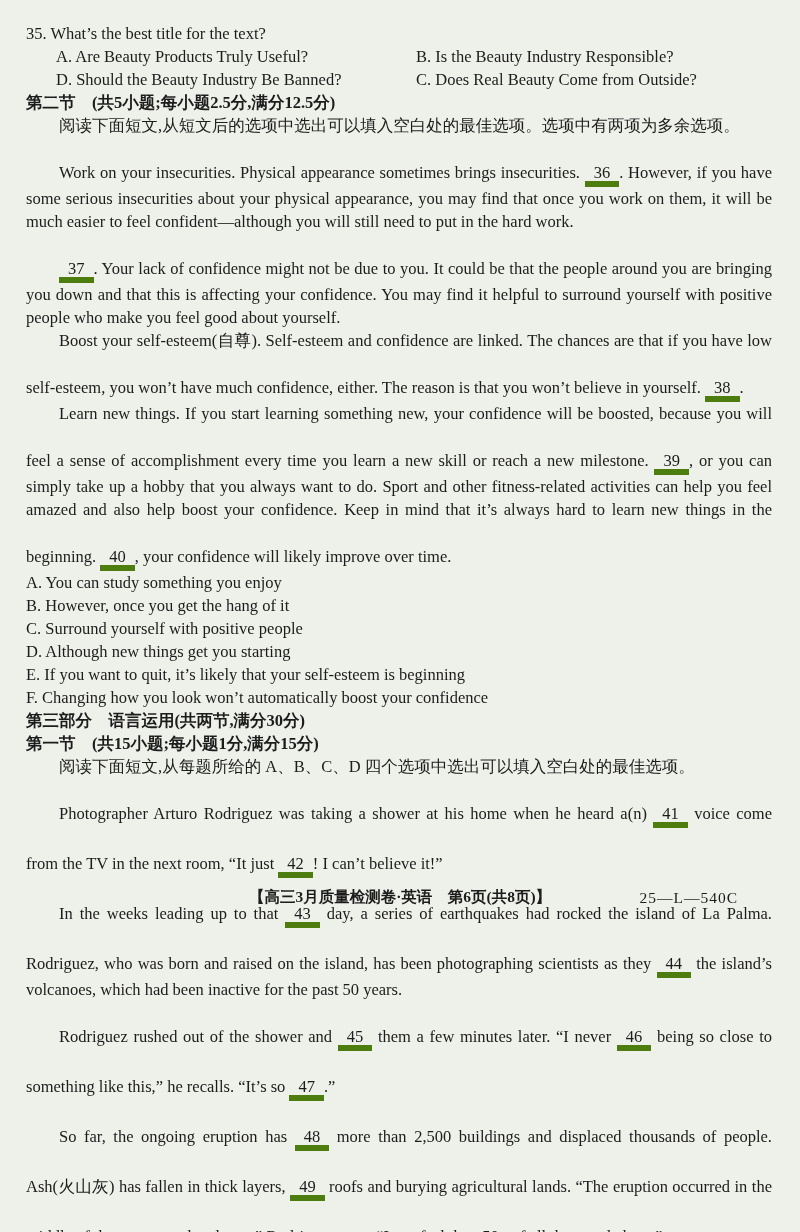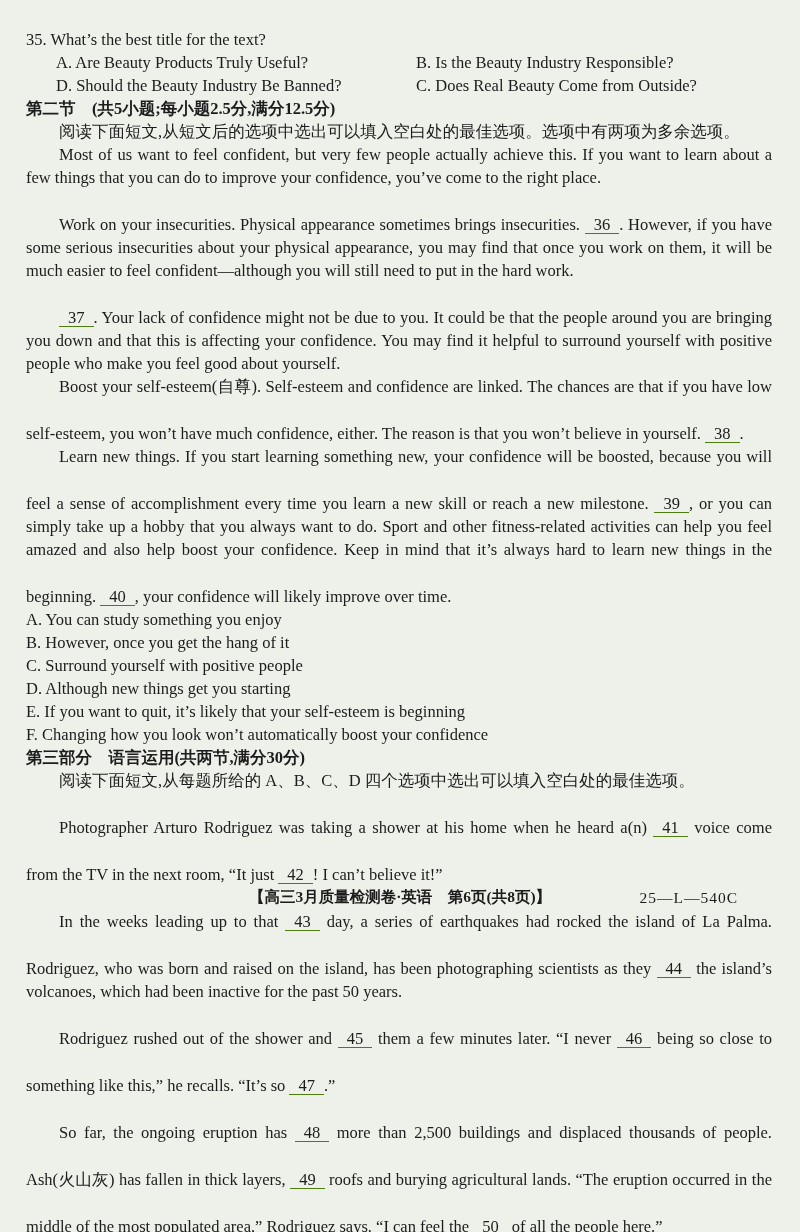--- a/index.html
+++ b/index.html
@@ -14,7 +14,7 @@
     position: relative;
     box-sizing: border-box;
     width: 800px; height: 924px;
-    padding: 28px 28px 0 26px;
+    padding: 22px 28px 0 26px;
     font-size: 16.5px;
     line-height: 23px;
   }

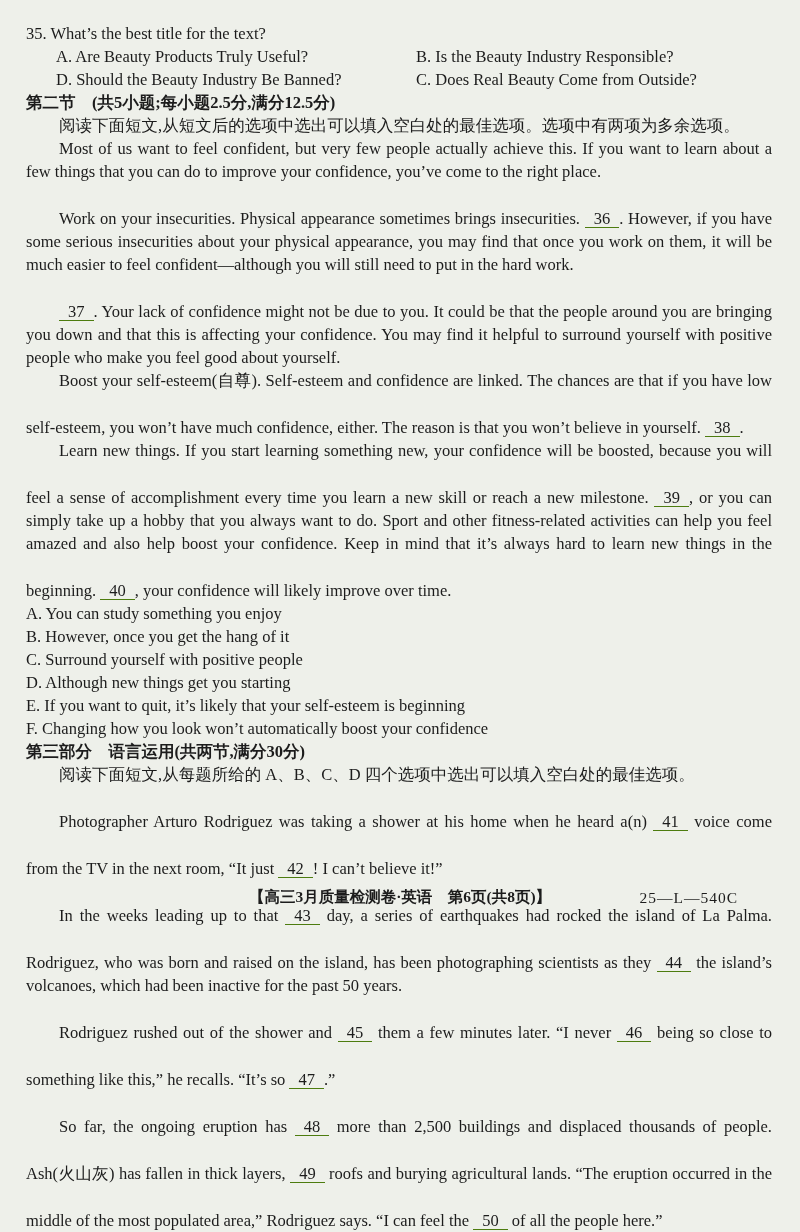--- a/index.html
+++ b/index.html
@@ -68,7 +68,6 @@
   <section>
     <h2 class="sec-heading">第二节　(共5小题;每小题2.5分,满分12.5分)</h2>
     <p class="instr">阅读下面短文,从短文后的选项中选出可以填入空白处的最佳选项。选项中有两项为多余选项。</p>
-    <p class="para">Most of us want to feel confident, but very few people actually achieve this. If you want to learn about a few things that you can do to improve your confidence, you’ve come to the right place.</p>
     <p class="para">Work on your insecurities. Physical appearance sometimes brings insecurities. <span class="blank">36</span>. However, if you have some serious insecurities about your physical appearance, you may find that once you work on them, it will be much easier to feel confident—although you will still need to put in the hard work.</p>
     <p class="para"><span class="blank">37</span>. Your lack of confidence might not be due to you. It could be that the people around you are bringing you down and that this is affecting your confidence. You may find it helpful to surround yourself with positive people who make you feel good about yourself.</p>
     <p class="para">Boost your self-esteem(自尊). Self-esteem and confidence are linked. The chances are that if you have low self-esteem, you won’t have much confidence, either. The reason is that you won’t believe in yourself. <span class="blank">38</span>.</p>

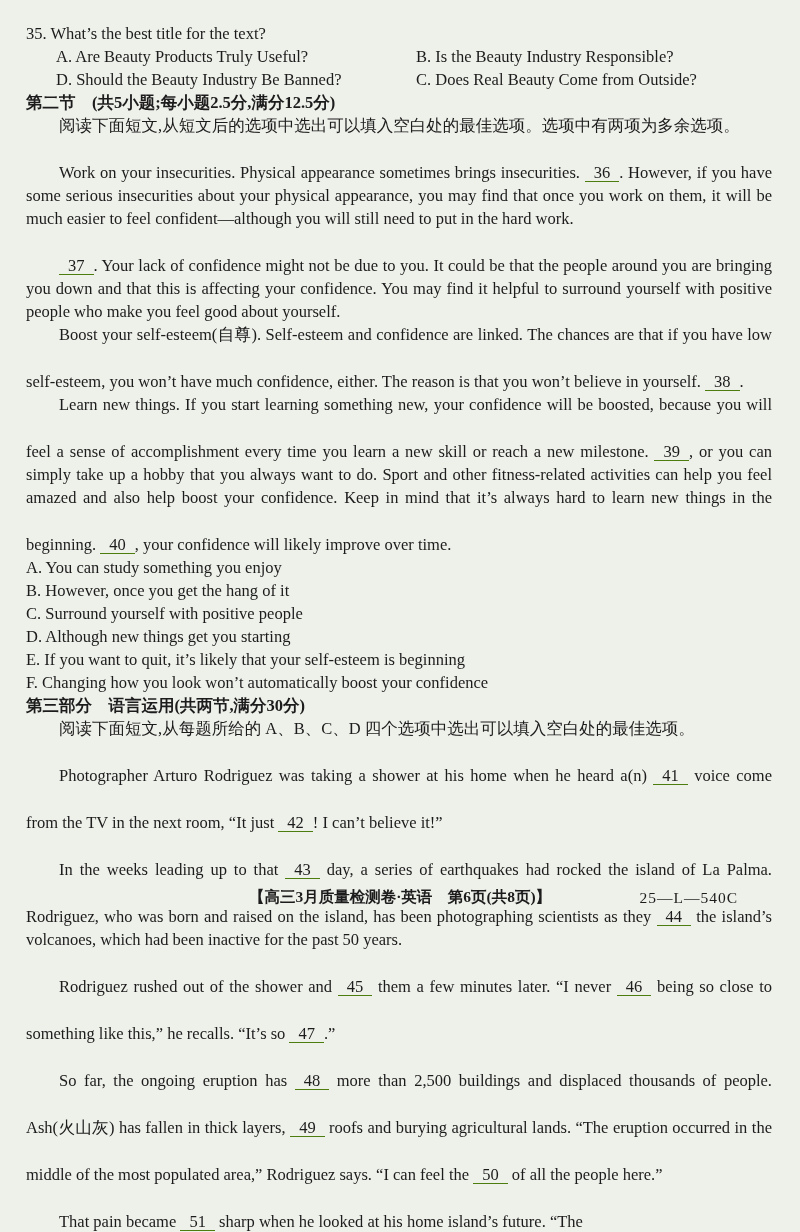--- a/index.html
+++ b/index.html
@@ -32,7 +32,7 @@
     display: inline-block;
     text-indent: 0;
     padding: 0 9px;
-    border-bottom: 1px solid #4d7c0f;
+    border-bottom: 6px solid #4d7c0f;
     line-height: 17px;
     margin-top: 27px;
   }

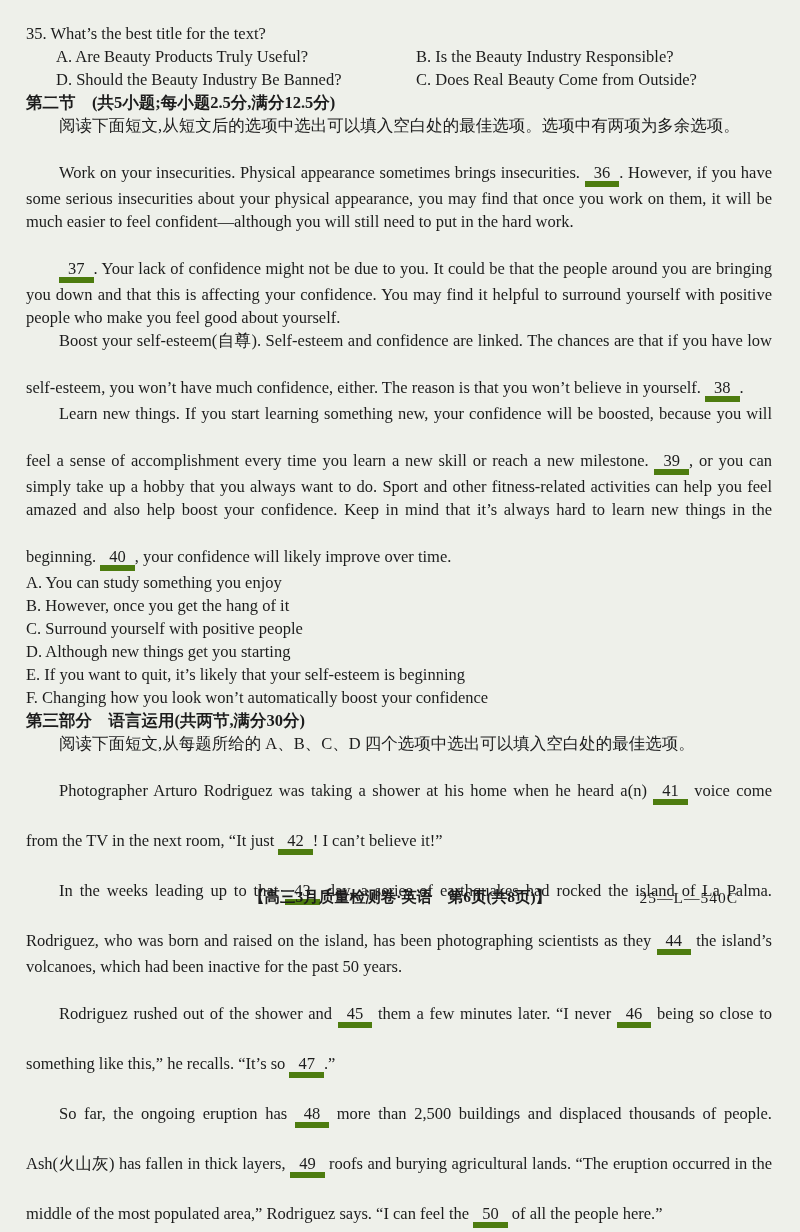--- a/index.html
+++ b/index.html
@@ -84,6 +84,7 @@
 
   <section>
     <h2 class="sec-heading">第三部分　语言运用(共两节,满分30分)</h2>
+    <h2 class="sec-heading">第一节　(共15小题;每小题1分,满分15分)</h2>
     <p class="instr">阅读下面短文,从每题所给的 A、B、C、D 四个选项中选出可以填入空白处的最佳选项。</p>
     <p class="para">Photographer Arturo Rodriguez was taking a shower at his home when he heard a(n) <span class="blank">41</span> voice come from the TV in the next room, “It just <span class="blank">42</span>! I can’t believe it!”</p>
     <p class="para">In the weeks leading up to that <span class="blank">43</span> day, a series of earthquakes had rocked the island of La Palma. Rodriguez, who was born and raised on the island, has been photographing scientists as they <span class="blank">44</span> the island’s volcanoes, which had been inactive for the past 50 years.</p>

